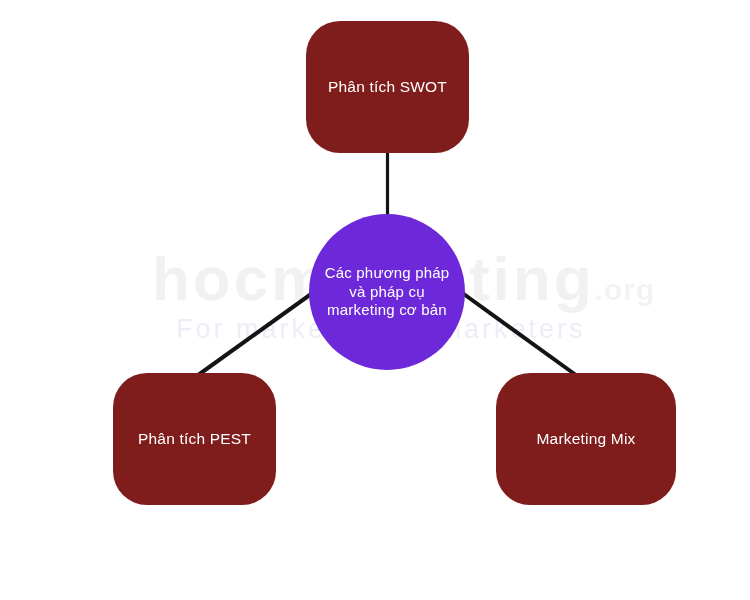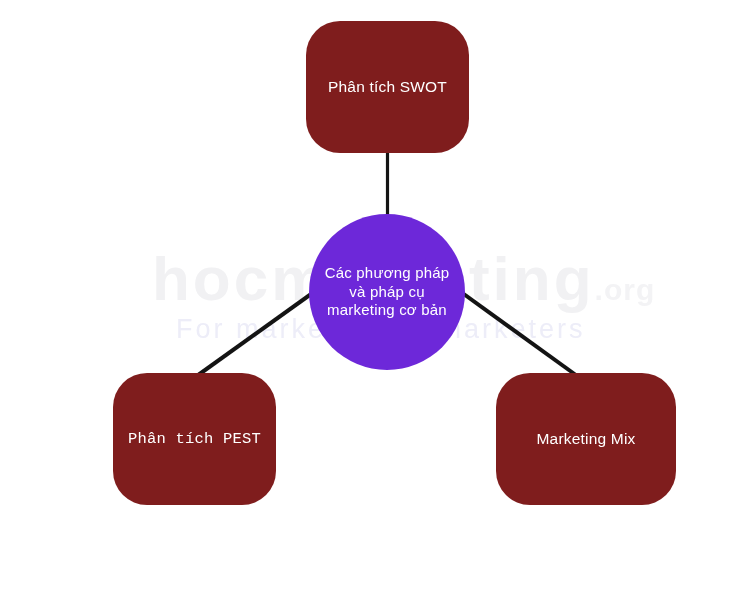--- a/index.html
+++ b/index.html
@@ -68,7 +68,7 @@
     letter-spacing: 0.2px;
   }
   .node-swot { left: 306px; top: 21px; }
-  .node-pest { left: 113px; top: 373px; font-family: Liberation Mono, monospace; }
+  .node-pest { left: 113px; top: 373px; }
   .node-mix  { left: 496px; top: 373px; width: 180px; }
 
   .node-circle {

